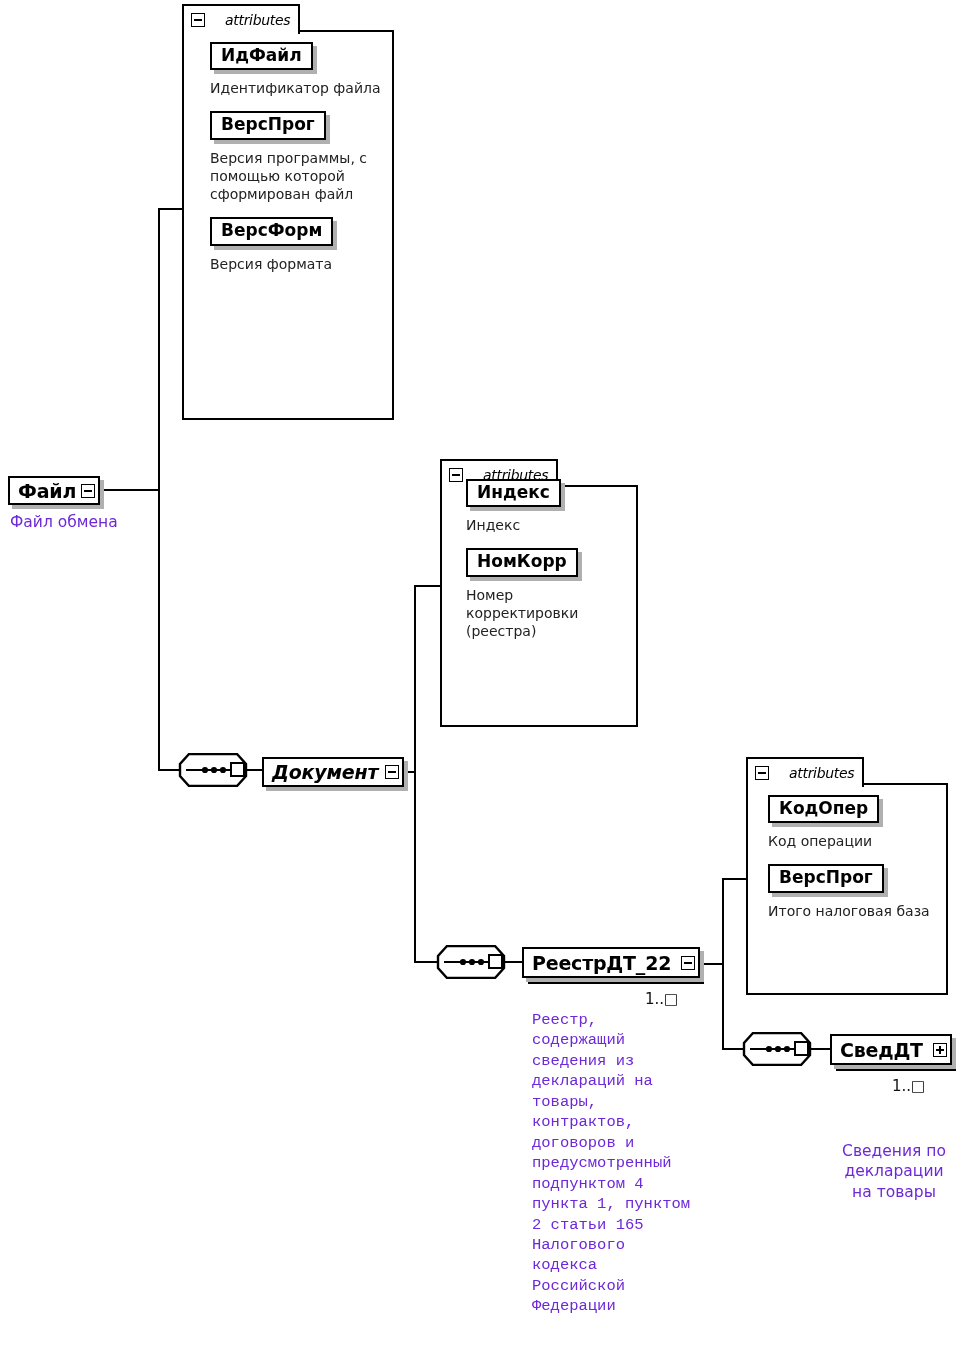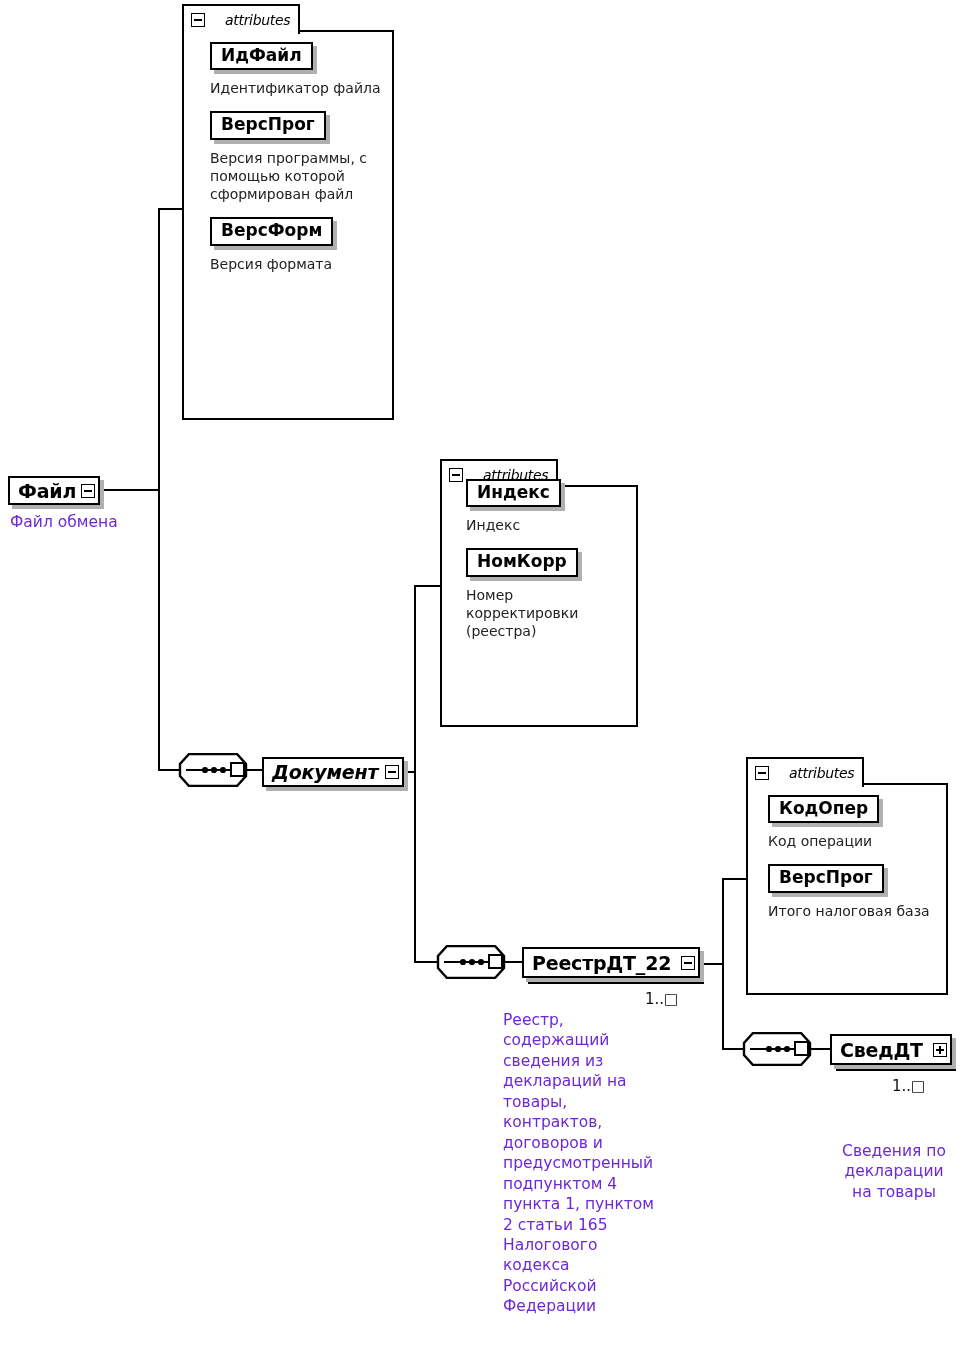--- a/index.html
+++ b/index.html
@@ -313,7 +313,7 @@
     <span class="pm-box"></span>
   </div>
   <div class="card-label" style="left:645px; top:990px;">1..□</div>
-  <div class="node-desc" style="left:503px; top:1010px; width:160px;">Реестр, содержащий сведения из деклараций на товары, контрактов, договоров и предусмотренный подпунктом 4 пункта 1, пунктом 2 статьи 165 Налогового кодекса Российской Федерации</div>
+  <div class="node-desc" style="left:532px; top:1010px; width:160px;font-family:Liberation Mono, monospace;">Реестр, содержащий сведения из деклараций на товары, контрактов, договоров и предусмотренный подпунктом 4 пункта 1, пунктом 2 статьи 165 Налогового кодекса Российской Федерации</div>
 
   <div class="seq" style="left:742px; top:1032px;">
     <svg width="70" height="34" viewBox="0 0 70 34">

